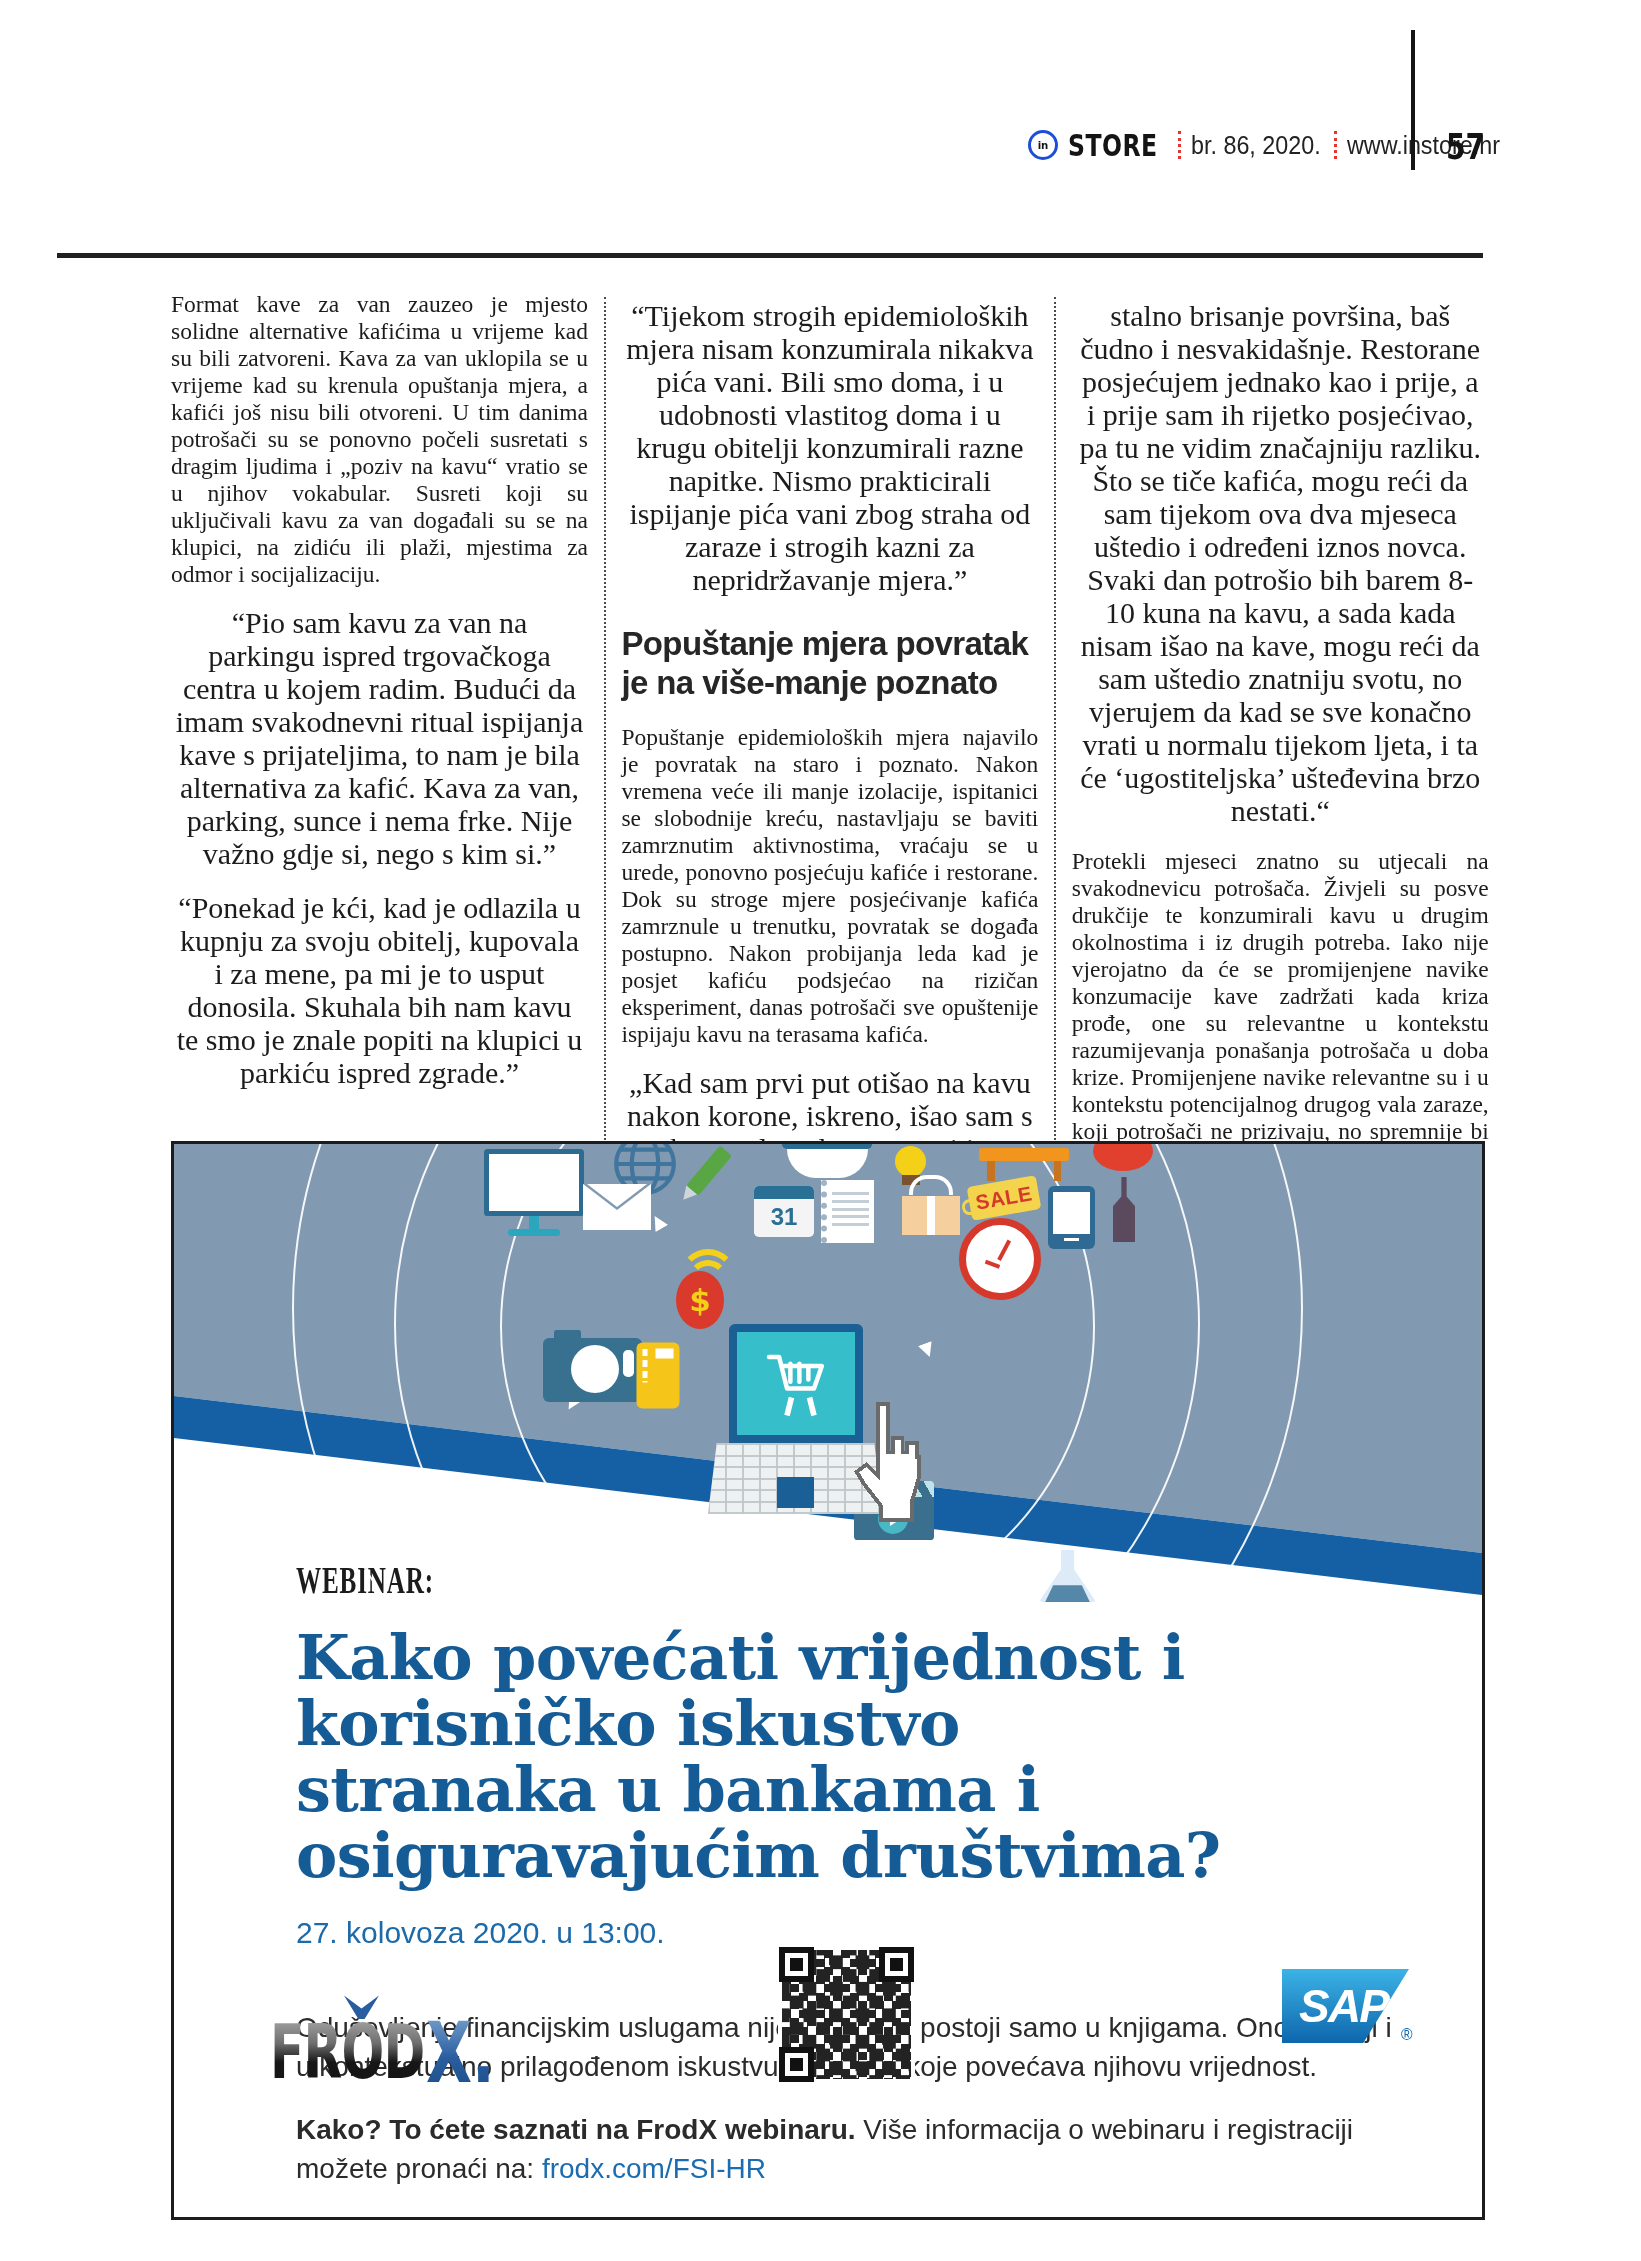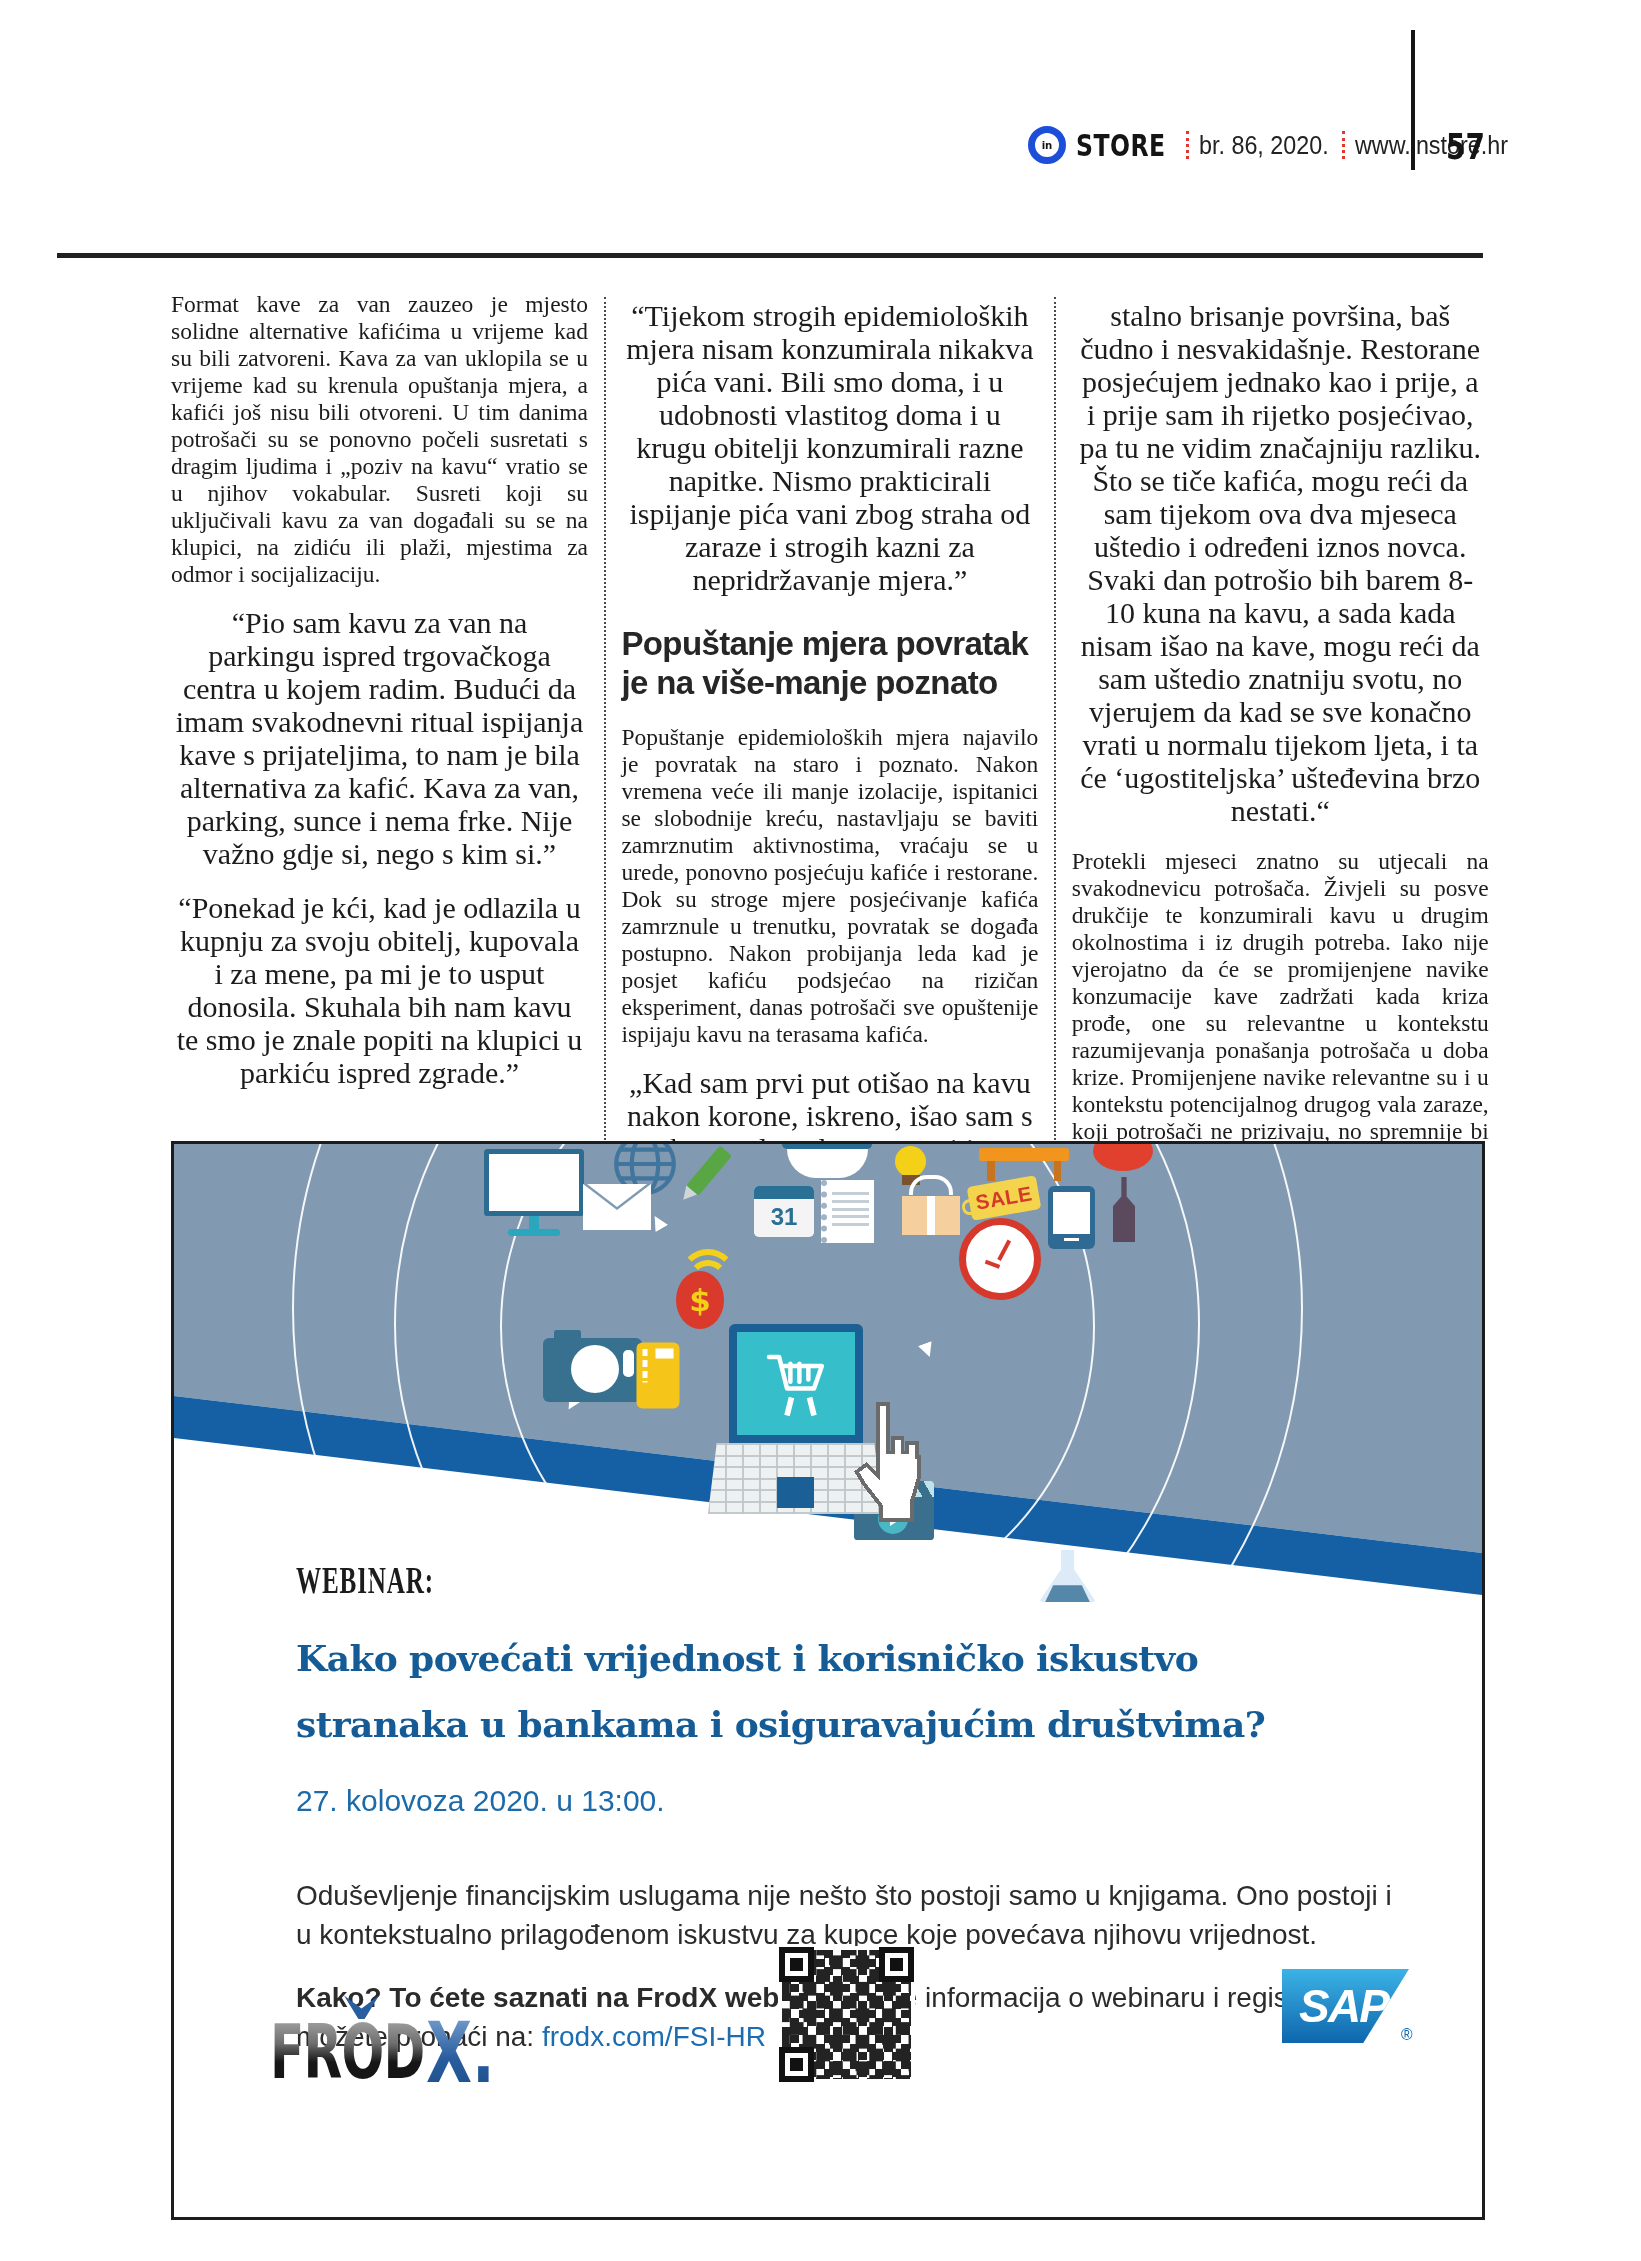--- a/index.html
+++ b/index.html
@@ -8,7 +8,7 @@
 
   
   .masthead{position:absolute;top:128px;left:1028px;height:34px;display:flex;align-items:center;gap:9.6px;}
-  .logo-circle{width:24px;height:24px;border:7px solid #1d4ed8;border-radius:50%;display:flex;align-items:center;justify-content:center;
+  .logo-circle{width:24px;height:24px;border:3px solid #1d4ed8;border-radius:50%;display:flex;align-items:center;justify-content:center;
                font:800 10.2px "DejaVu Sans",sans-serif;letter-spacing:0;color:#141414;}
   .mast-store{display:inline-block;font:800 31px "DejaVu Sans",sans-serif;transform:scaleX(.76);transform-origin:left center;
               letter-spacing:0.6px;margin-right:-17px;color:#141414;}

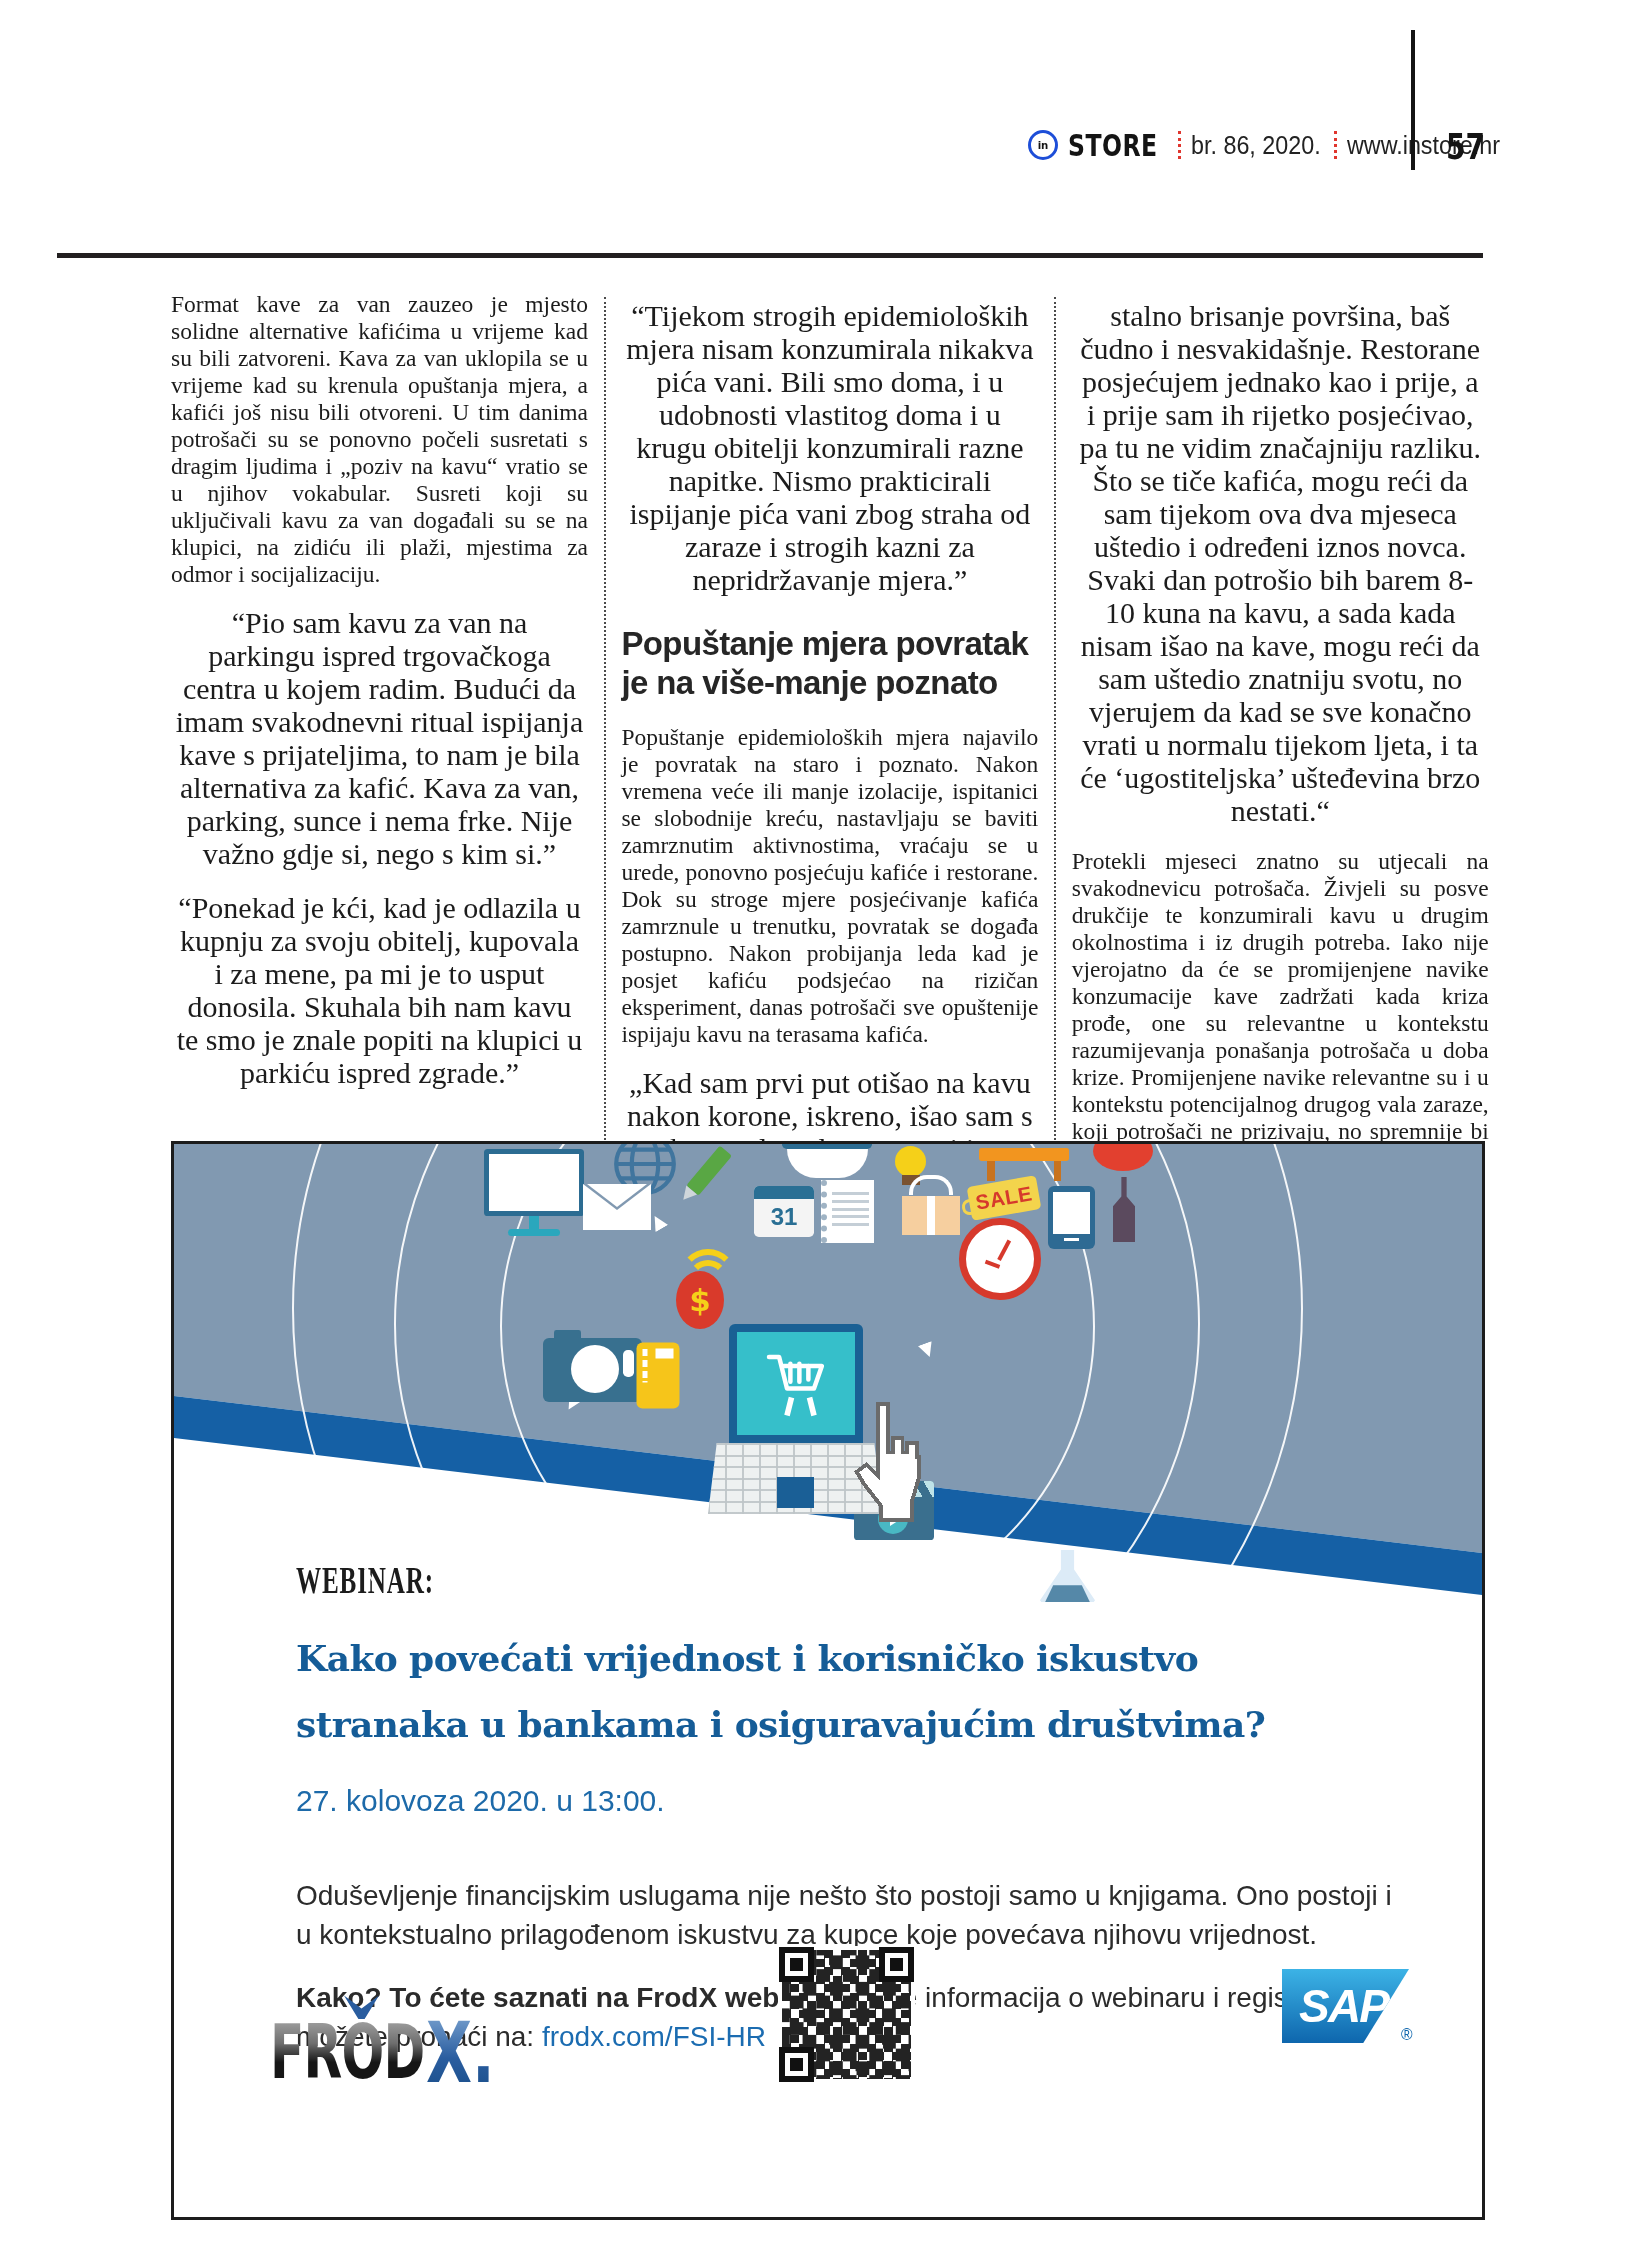--- a/index.html
+++ b/index.html
@@ -126,7 +126,7 @@
   .webinar-label{font-family:"Liberation Serif",serif;font-weight:700;font-size:37px;color:#1c1c1c;}
   .webinar-label span{display:inline-block;transform:scaleX(.68);transform-origin:left center;letter-spacing:1.2px;}
   .ad-title{margin:23px 0 0 0;font-family:"DejaVu Serif",serif;font-weight:700;color:#155c97;
-            font-size:36px;line-height:66px;letter-spacing:-0.6px;}
+            font-size:62px;line-height:66px;letter-spacing:-0.6px;}
   .ad-title span{display:block;}
   .ad-date{margin-top:26.5px;font:400 30px "Liberation Sans",sans-serif;color:#1d6aa9;}
   .ad-body{margin:58px 0 0 0;font:400 28px "Liberation Sans",sans-serif;color:#2b2b2b;line-height:39px;max-width:1115px;}

